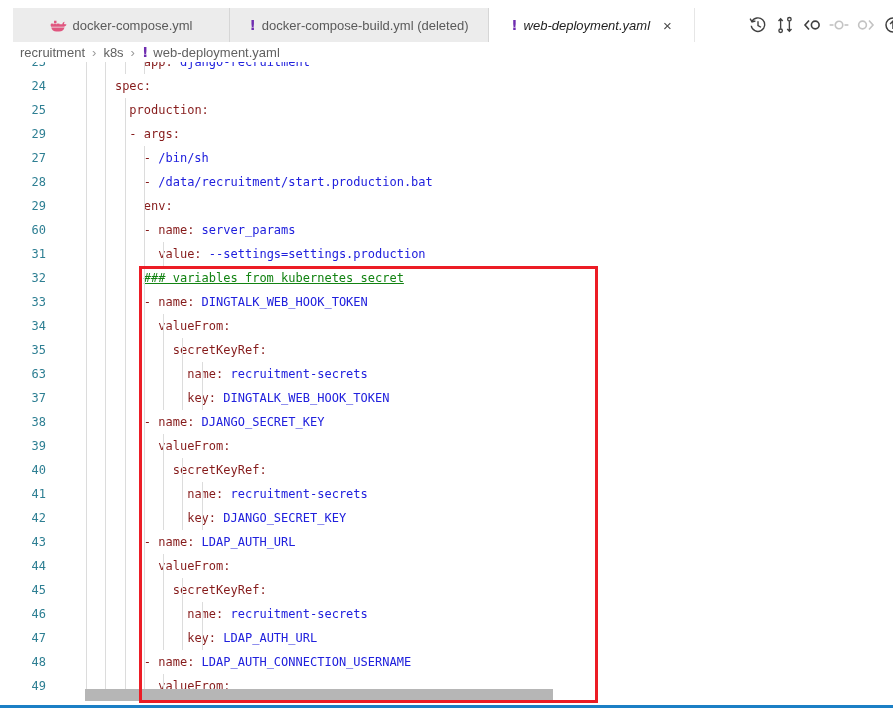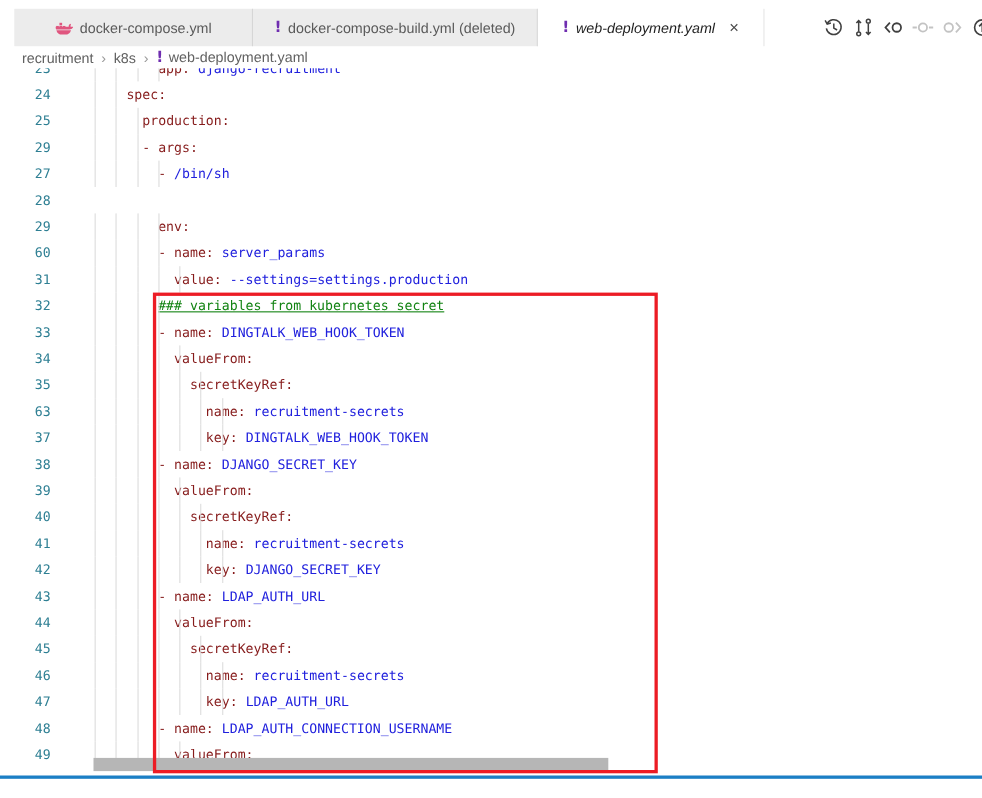--- a/index.html
+++ b/index.html
@@ -31,7 +31,7 @@
     font-size:13px;color:#616161;z-index:2;white-space:nowrap;
   }
   .crumb-sep{color:#9a9a9a;font-size:13px;}
-  .crumb-item{display:flex;align-items:flex-start;gap:5px;}
+  .crumb-item{display:flex;align-items:flex-end;gap:5px;}
   
   .code{
     position:absolute;left:0;top:62px;width:893px;height:646px;overflow:hidden;

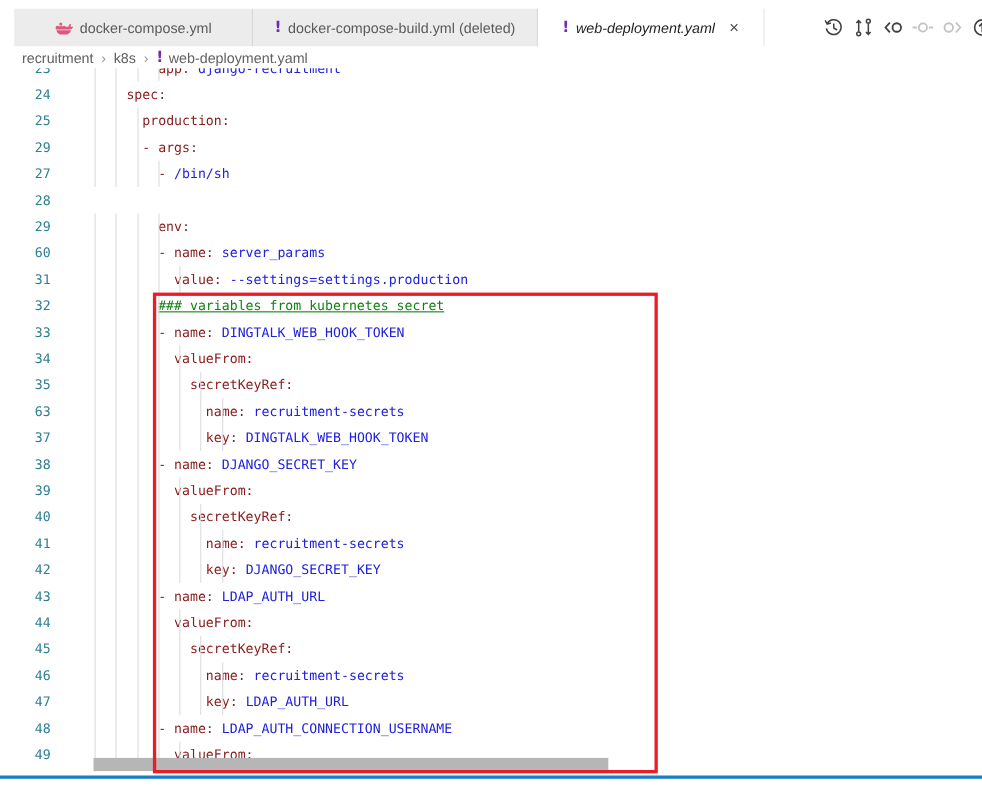--- a/index.html
+++ b/index.html
@@ -173,6 +173,7 @@
       </div>
       <div class="line">
         <span class="gutter">28</span>
+        <div class="ltext"><span class="guide" style="left: 0px;"></span><span class="guide" style="left: 19.26px;"></span><span class="guide" style="left: 38.52px;"></span><span class="guide" style="left: 57.78px;"></span><span class="tok-pl">        </span><span class="tok-dash">- </span><span class="tok-val">/data/recruitment/start.production.bat</span></div>
       </div>
       <div class="line">
         <span class="gutter">29</span>

